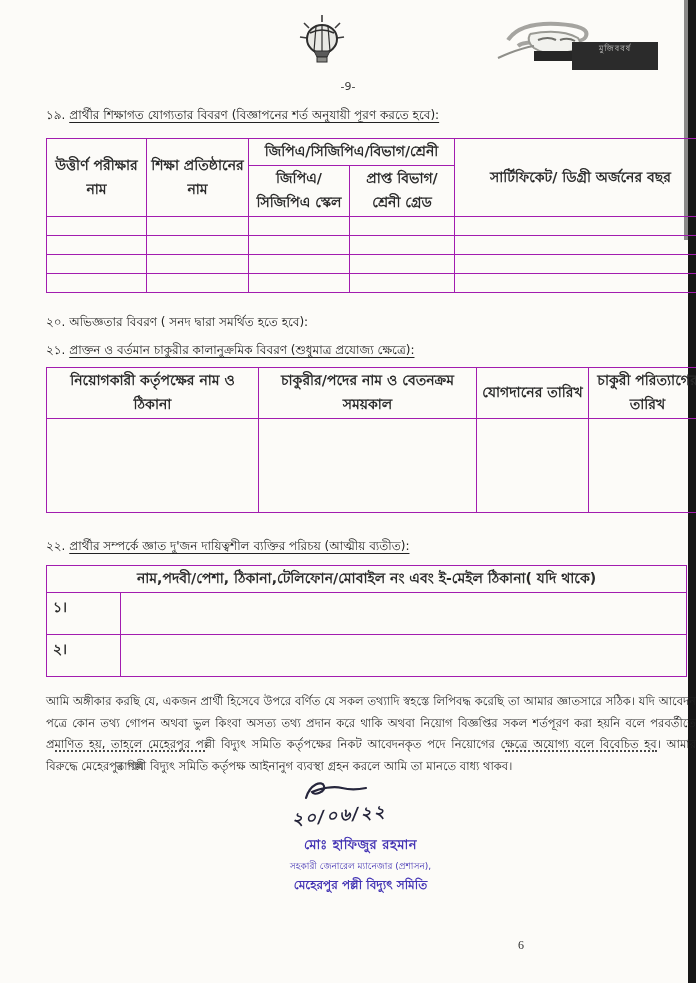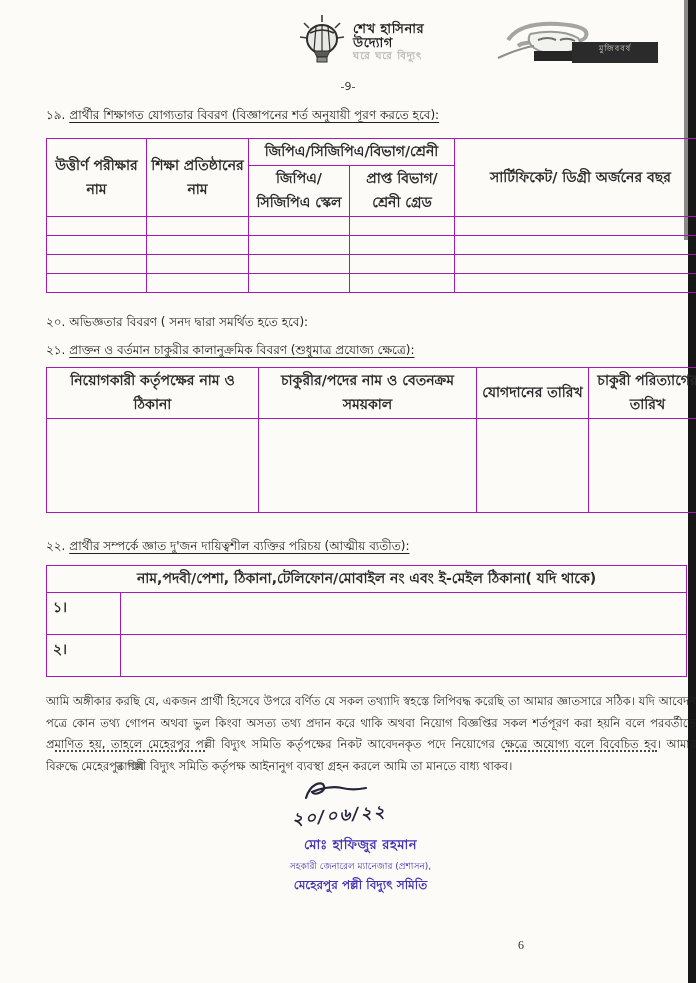--- a/index.html
+++ b/index.html
@@ -88,11 +88,6 @@
         <rect x="21" y="44" width="10" height="5" fill="#8b8b87" stroke="#2e2e2e"></rect>
       </svg>
     </span>
-    <span class="txt">
-      <div class="t1">শেখ হাসিনার</div>
-      <div class="t2">উদ্যোগ</div>
-      <div class="t3">ঘরে ঘরে বিদ্যুৎ</div>
-    </span>
   </div>
 
   <div class="logo-right">

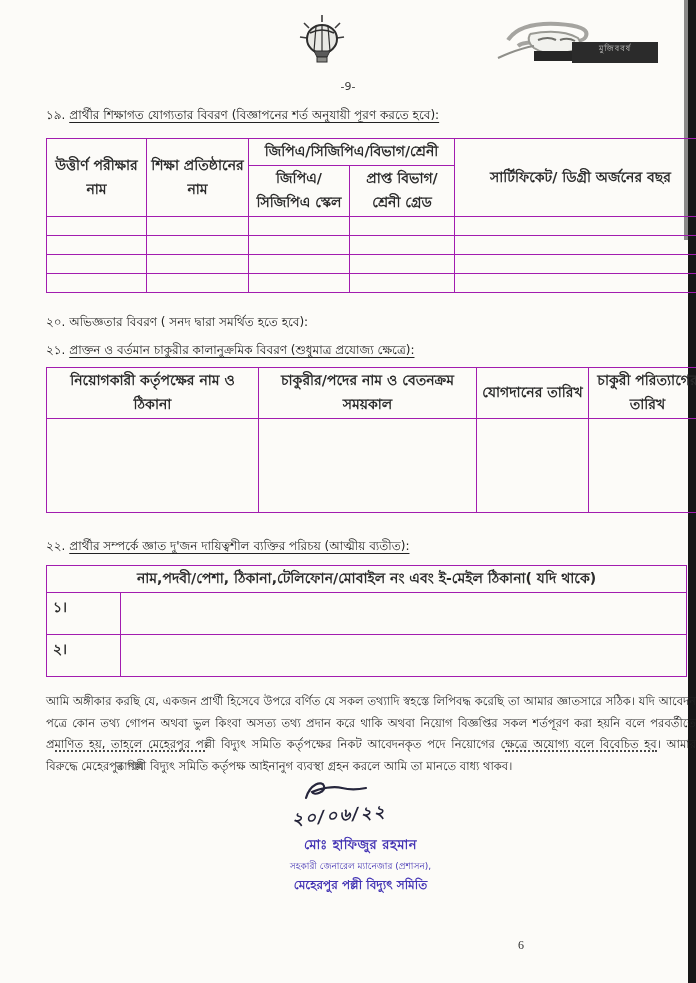--- a/index.html
+++ b/index.html
@@ -19,7 +19,7 @@
   .logo-left .t3{font-size:10px;color:#b9b9b4;font-weight:bold;margin-top:2px;letter-spacing:1px;}
   .logo-right{position:absolute;left:490px;top:18px;width:172px;height:50px;}
   .logo-right .band{
-    position:absolute;left:82px;top:24px;width:86px;height:21px;background:#2b2b2b;
+    position:absolute;left:82px;top:24px;width:86px;height:28px;background:#2b2b2b;
     color:#cfcfcc;font-size:8px;line-height:13px;text-align:center;letter-spacing:1px;overflow:hidden;
   }
   .page-marker{position:absolute;top:80px;left:0;width:100%;text-align:center;font-size:11px;color:#3a3a3a;}

